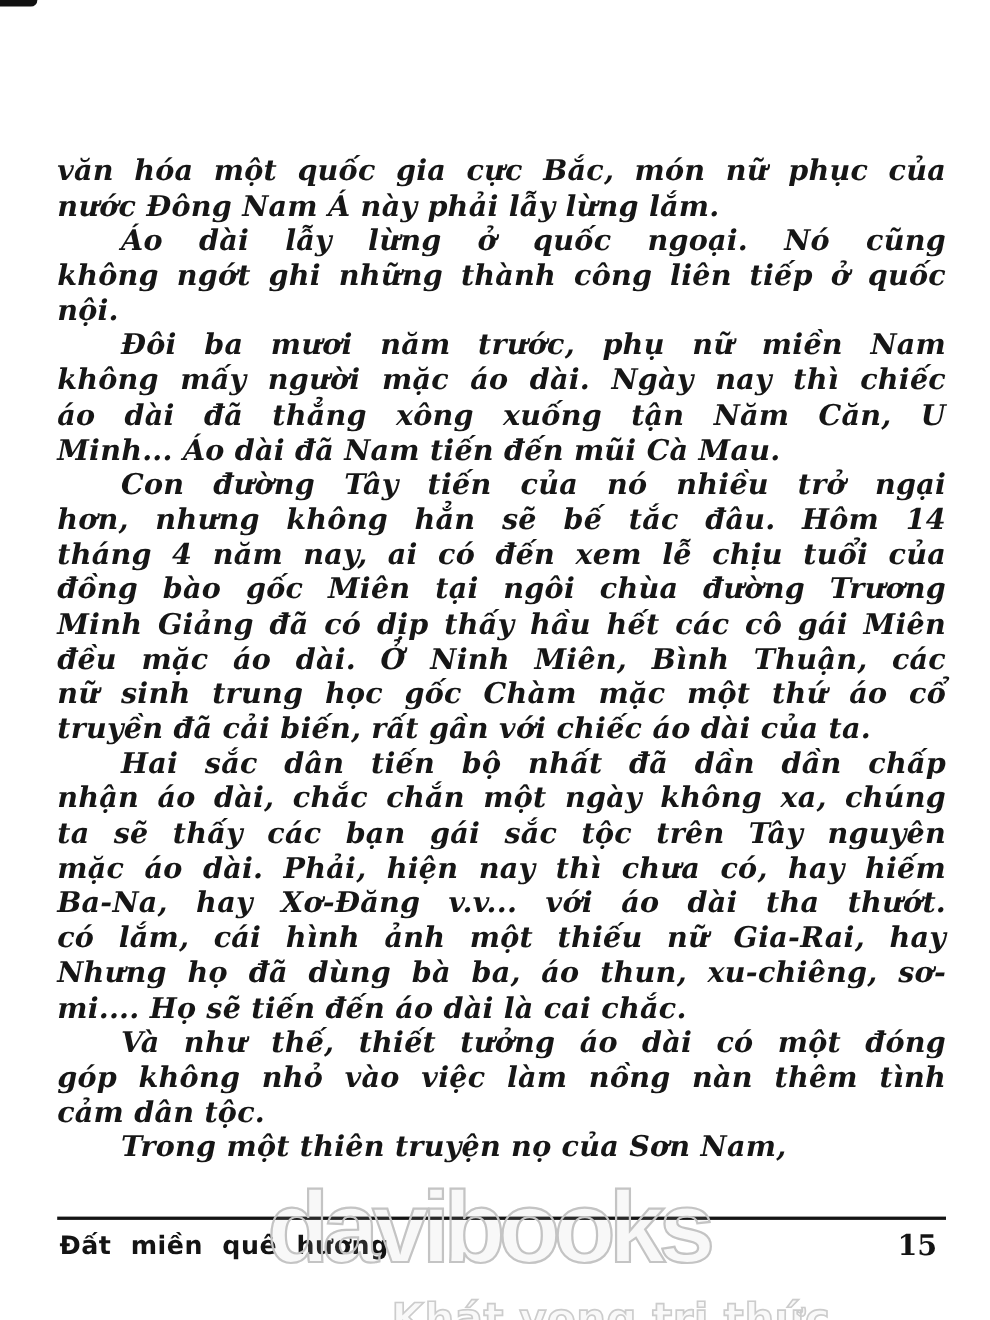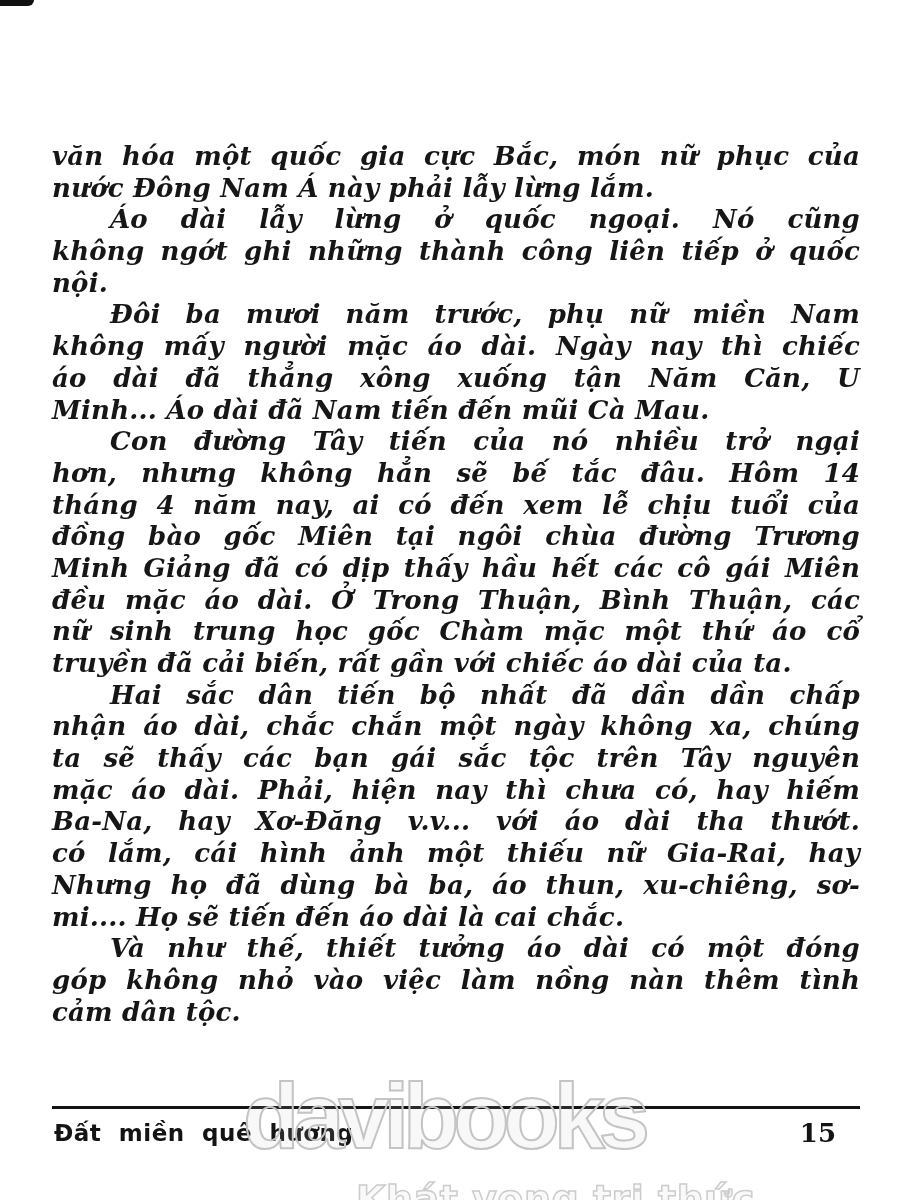--- a/index.html
+++ b/index.html
@@ -115,7 +115,7 @@
     <div class="line">tháng 4 năm nay, ai có đến xem lễ chịu tuổi của</div>
     <div class="line">đồng bào gốc Miên tại ngôi chùa đường Trương</div>
     <div class="line">Minh Giảng đã có dịp thấy hầu hết các cô gái Miên</div>
-    <div class="line">đều mặc áo dài. Ở Trong Thuận, Bình Thuận, các</div>
+    <div class="line">đều mặc áo dài. Ở Ninh Miên, Bình Thuận, các</div>
     <div class="line">nữ sinh trung học gốc Chàm mặc một thứ áo cổ</div>
     <div class="line para-end">truyền đã cải biến, rất gần với chiếc áo dài của ta.</div>
     <div class="line indent">Hai sắc dân tiến bộ nhất đã dần dần chấp</div>

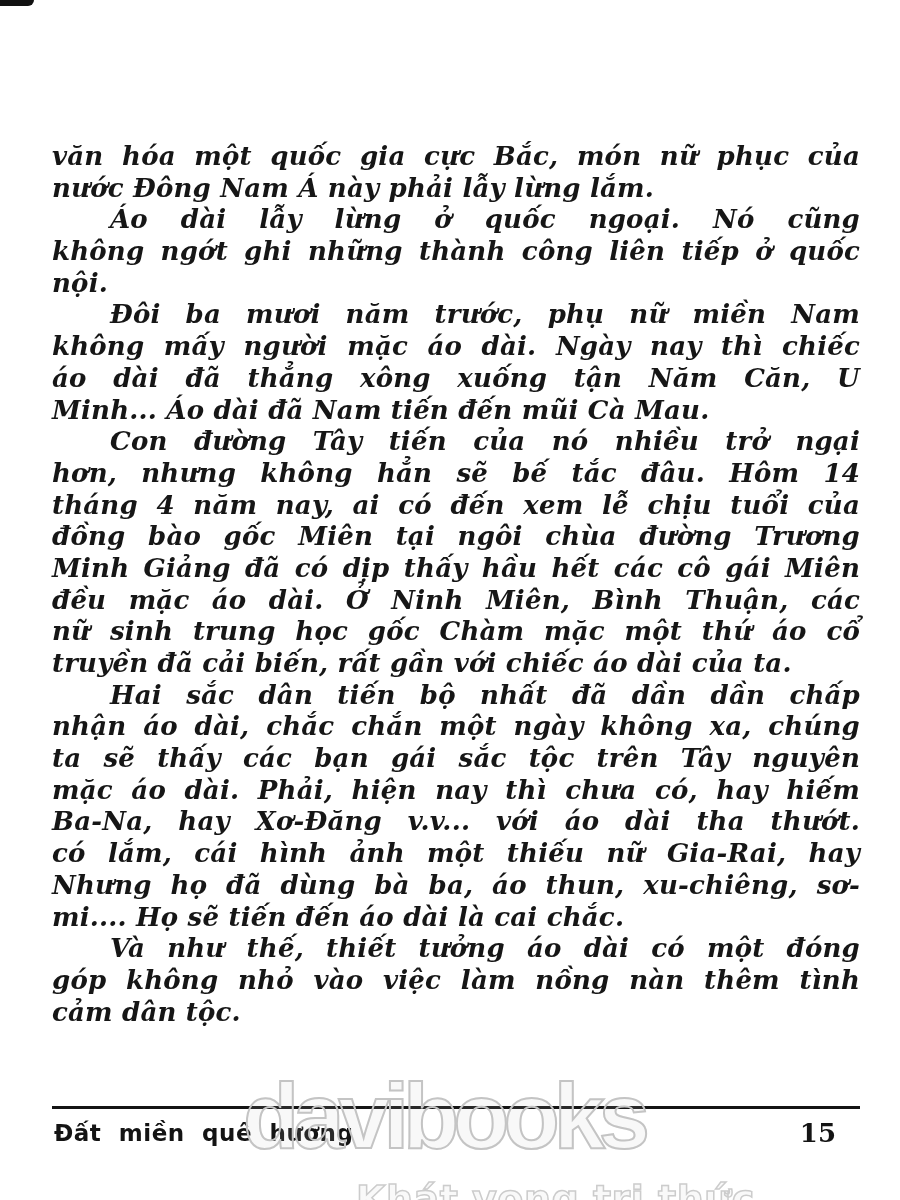--- a/index.html
+++ b/index.html
@@ -129,6 +129,7 @@
     <div class="line indent">Và như thế, thiết tưởng áo dài có một đóng</div>
     <div class="line">góp không nhỏ vào việc làm nồng nàn thêm tình</div>
     <div class="line para-end">cảm dân tộc.</div>
+    <div class="line indent para-end">Trong một thiên truyện nọ của Sơn Nam,</div>
   </div>
 
 <div class="watermark wm-brand">davibooks</div>

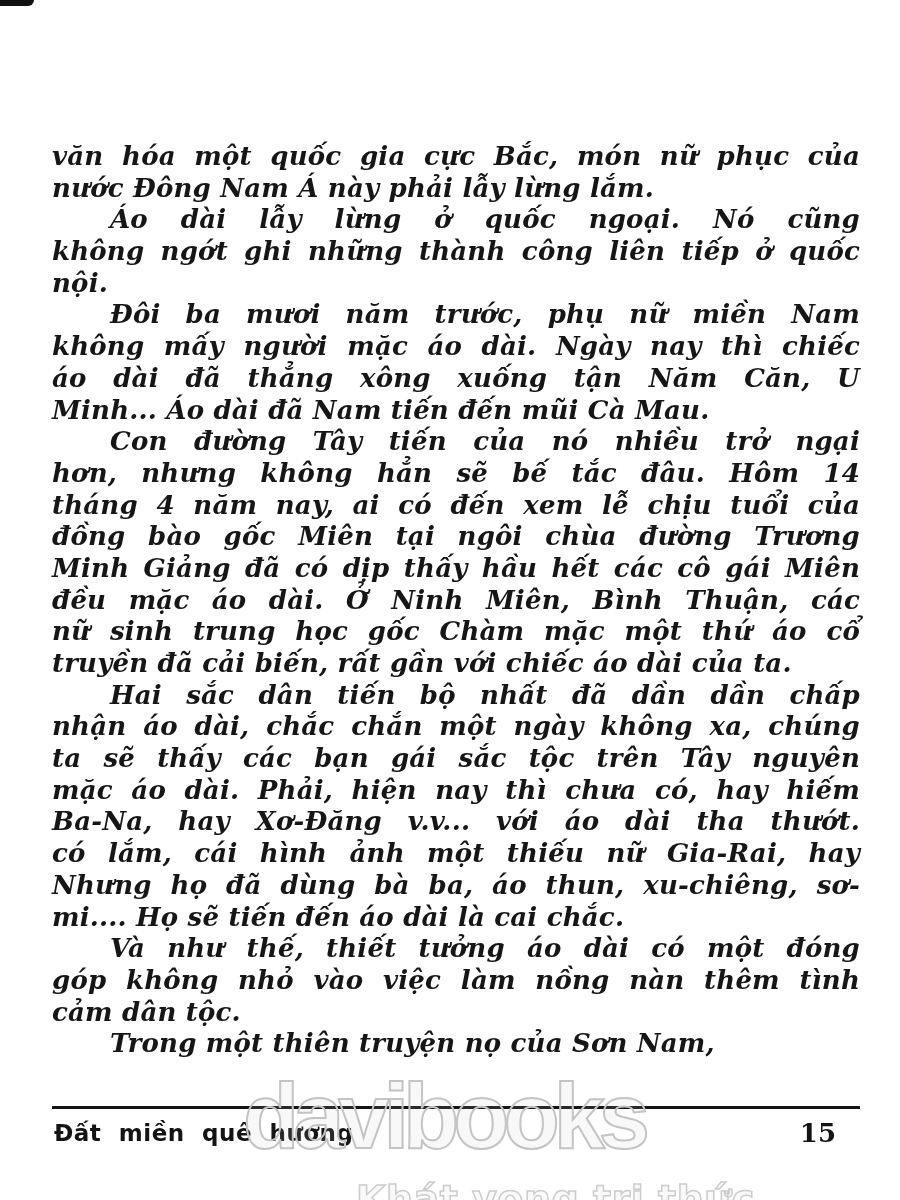--- a/index.html
+++ b/index.html
@@ -63,7 +63,7 @@
   }
   .footer-page-num {
     position: absolute;
-    right: 64px; top: 1118px;
+    right: 48px; top: 1118px;
     font-family: "DejaVu Serif", "Liberation Serif", serif;
     font-weight: 700;
     font-size: 26px;

